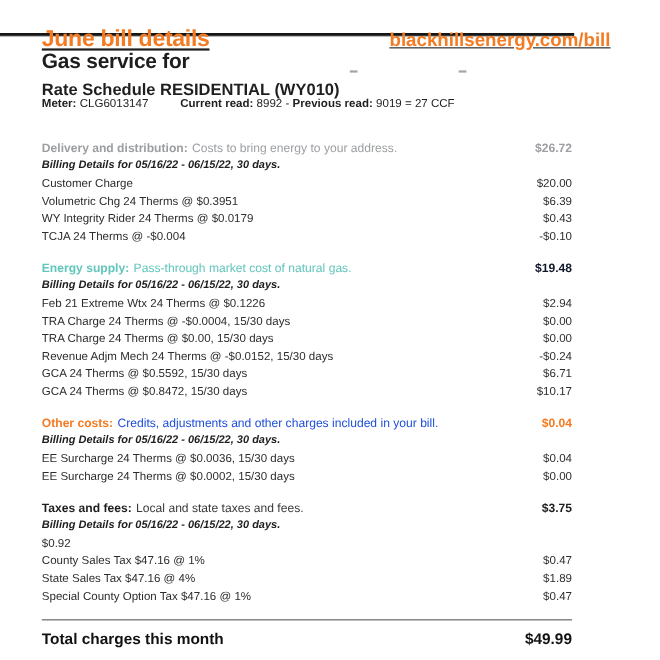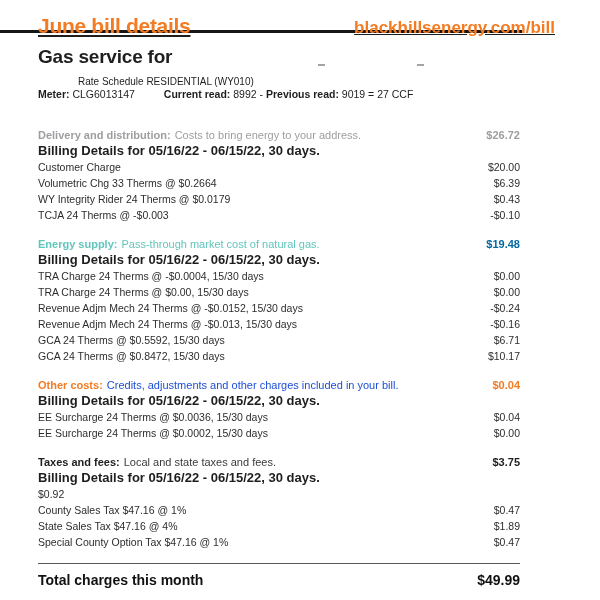--- a/index.html
+++ b/index.html
@@ -9,7 +9,7 @@
   
   .header {
     display: flex; justify-content: space-between; align-items: baseline;
-    padding: 14px 45px 0 38px; height: 25px; text-decoration: underline;
+    padding: 24px 45px 0 38px; height: 25px; text-decoration: underline;
   }
   .header-title { font-size: 21px; font-weight: bold; letter-spacing: -0.3px; }
   .site-url { font-size: 17px; font-weight: bold; }

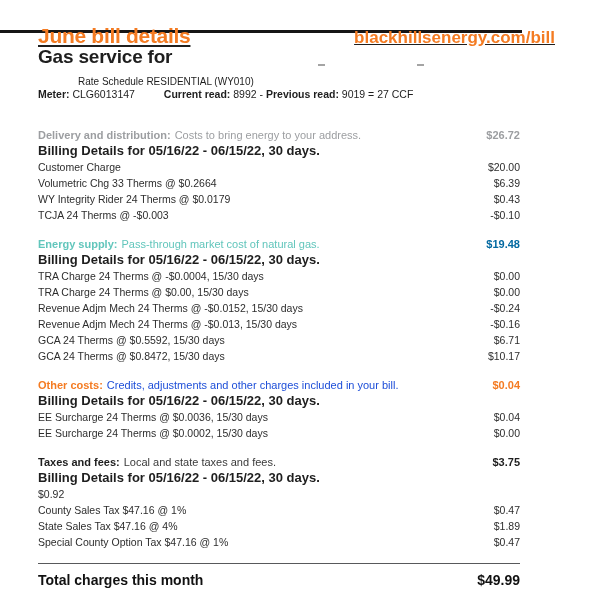--- a/index.html
+++ b/index.html
@@ -26,7 +26,7 @@
   
   .main { margin: 13px 0 0 38px; width: 482px; }
   .service-heading { font-size: 19px; font-weight: bold; letter-spacing: -0.2px; margin-bottom: 7px; }
-  .rate-schedule { font-size: 10px; font-weight: normal; line-height: 13px; margin-left: 40px; }
+  .rate-schedule { font-size: 15px; font-weight: bold; line-height: 13px; }
   .meter-line { font-size: 10.5px; line-height: 13px; }
   .meter-line .lbl { font-weight: bold; }
   .meter-line .gap { display: inline-block; width: 26px; }

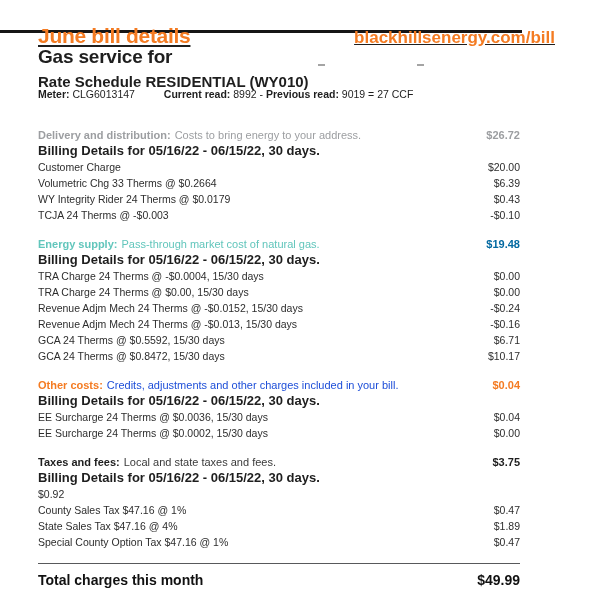--- a/index.html
+++ b/index.html
@@ -38,7 +38,7 @@
   .sec-title { font-weight: bold; white-space: nowrap; }
   .sec-desc { margin-left: 4px; white-space: nowrap; }
   .sec-amount { margin-left: auto; font-weight: bold; }
-  .billing { font-size: 13px; font-weight: bold; line-height: 16px; }
+  .billing { font-size: 10px; font-weight: bold; line-height: 16px; font-style: italic; }
   .row { display: flex; justify-content: space-between; font-size: 10.5px; line-height: 16px; color: #2d2d2d; }
   .row-amount { text-align: center; }
 

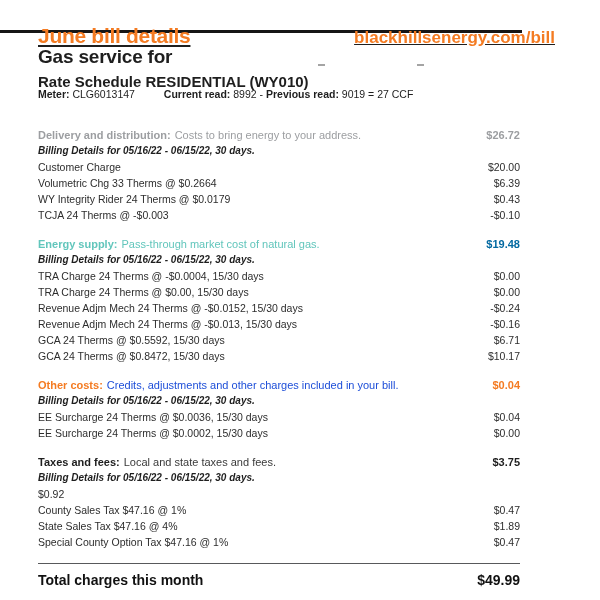--- a/index.html
+++ b/index.html
@@ -85,7 +85,7 @@
         <span class="row-amount">$20.00</span>
       </div>
       <div class="row">
-        <span class="row-label">Volumetric Chg 33 Therms @ $0.2664</span>
+        <span class="row-label">Volumetric Chg 24 Therms @ $0.3951</span>
         <span class="row-amount">$6.39</span>
       </div>
       <div class="row">

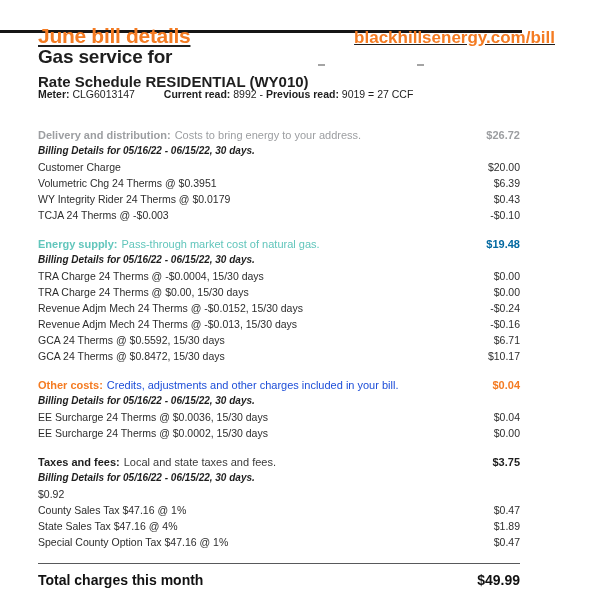--- a/index.html
+++ b/index.html
@@ -93,7 +93,7 @@
         <span class="row-amount">$0.43</span>
       </div>
       <div class="row">
-        <span class="row-label">TCJA 24 Therms @ -$0.003</span>
+        <span class="row-label">TCJA 24 Therms @ -$0.004</span>
         <span class="row-amount">-$0.10</span>
       </div>
     </section>

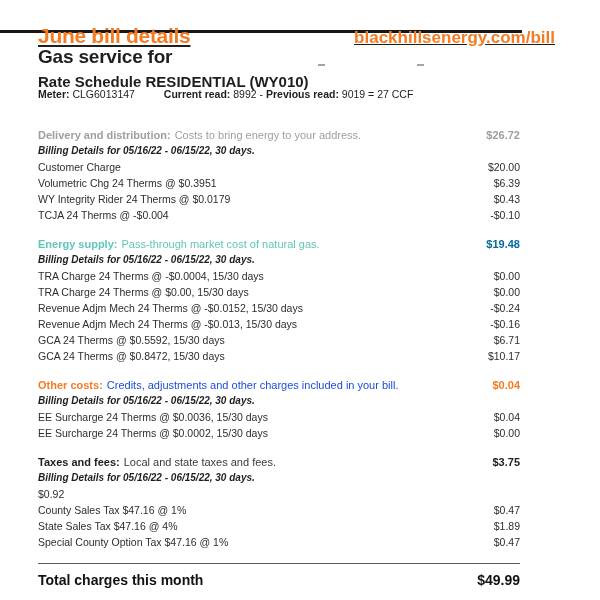--- a/index.html
+++ b/index.html
@@ -102,7 +102,7 @@
       <div class="sec-head">
         <span class="sec-title" style="color: rgb(98, 198, 188);">Energy supply:</span>
         <span class="sec-desc" style="color: rgb(98, 198, 188);">Pass-through market cost of natural gas.</span>
-        <span class="sec-amount" style="color: #0369a1;">$19.48</span>
+        <span class="sec-amount" style="color: #0f172a;">$19.48</span>
       </div>
       <div class="billing">Billing Details for 05/16/22 - 06/15/22, 30 days.</div>
       <div class="row">

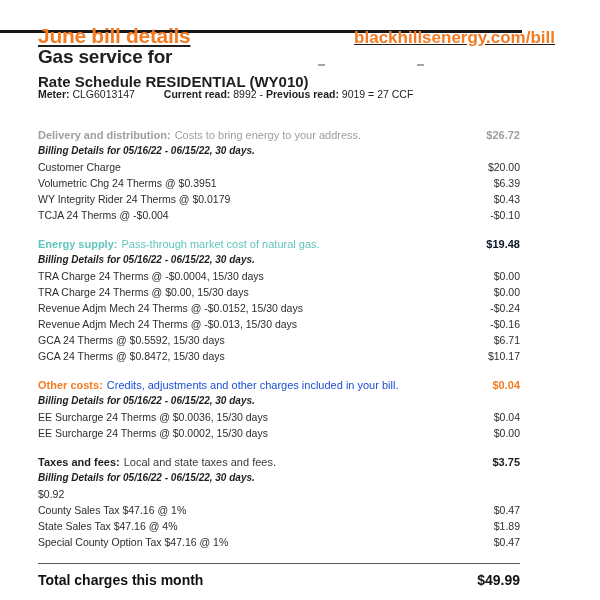--- a/index.html
+++ b/index.html
@@ -106,6 +106,10 @@
       </div>
       <div class="billing">Billing Details for 05/16/22 - 06/15/22, 30 days.</div>
       <div class="row">
+        <span class="row-label">Feb 21 Extreme Wtx 24 Therms @ $0.1226</span>
+        <span class="row-amount">$2.94</span>
+      </div>
+      <div class="row">
         <span class="row-label">TRA Charge 24 Therms @ -$0.0004, 15/30 days</span>
         <span class="row-amount">$0.00</span>
       </div>

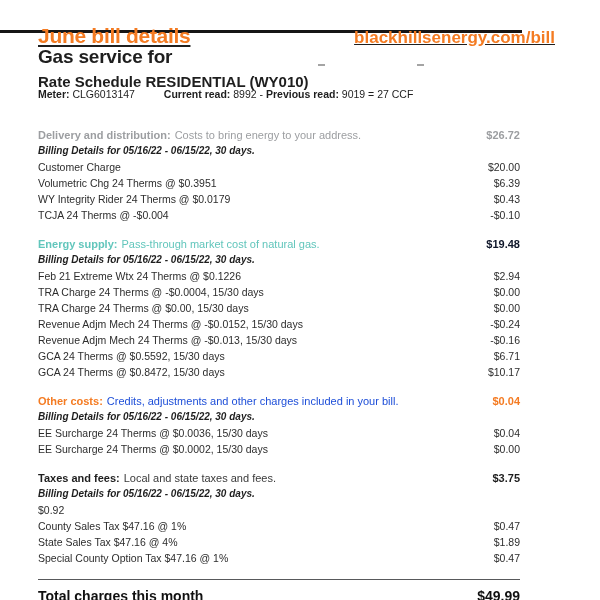--- a/index.html
+++ b/index.html
@@ -122,10 +122,6 @@
         <span class="row-amount">-$0.24</span>
       </div>
       <div class="row">
-        <span class="row-label">Revenue Adjm Mech 24 Therms @ -$0.013, 15/30 days</span>
-        <span class="row-amount">-$0.16</span>
-      </div>
-      <div class="row">
         <span class="row-label">GCA 24 Therms @ $0.5592, 15/30 days</span>
         <span class="row-amount">$6.71</span>
       </div>

